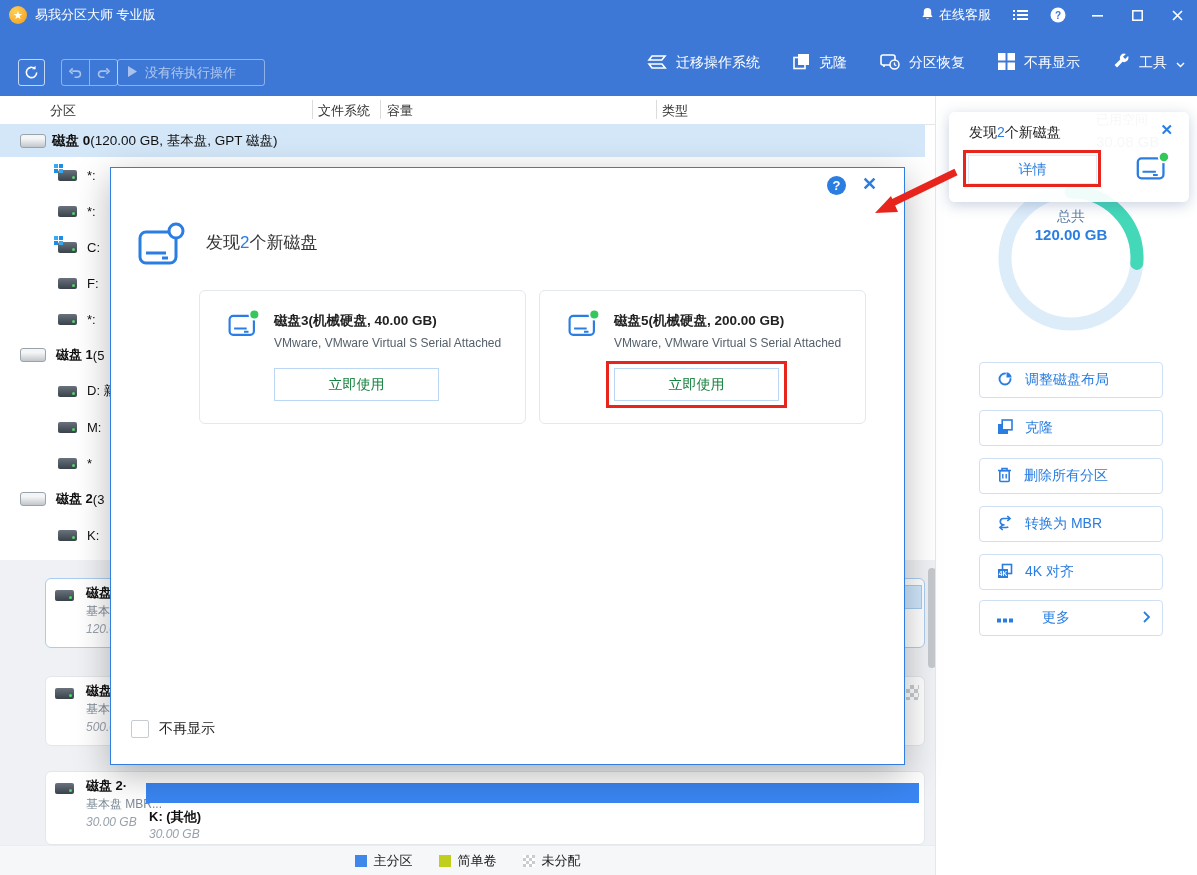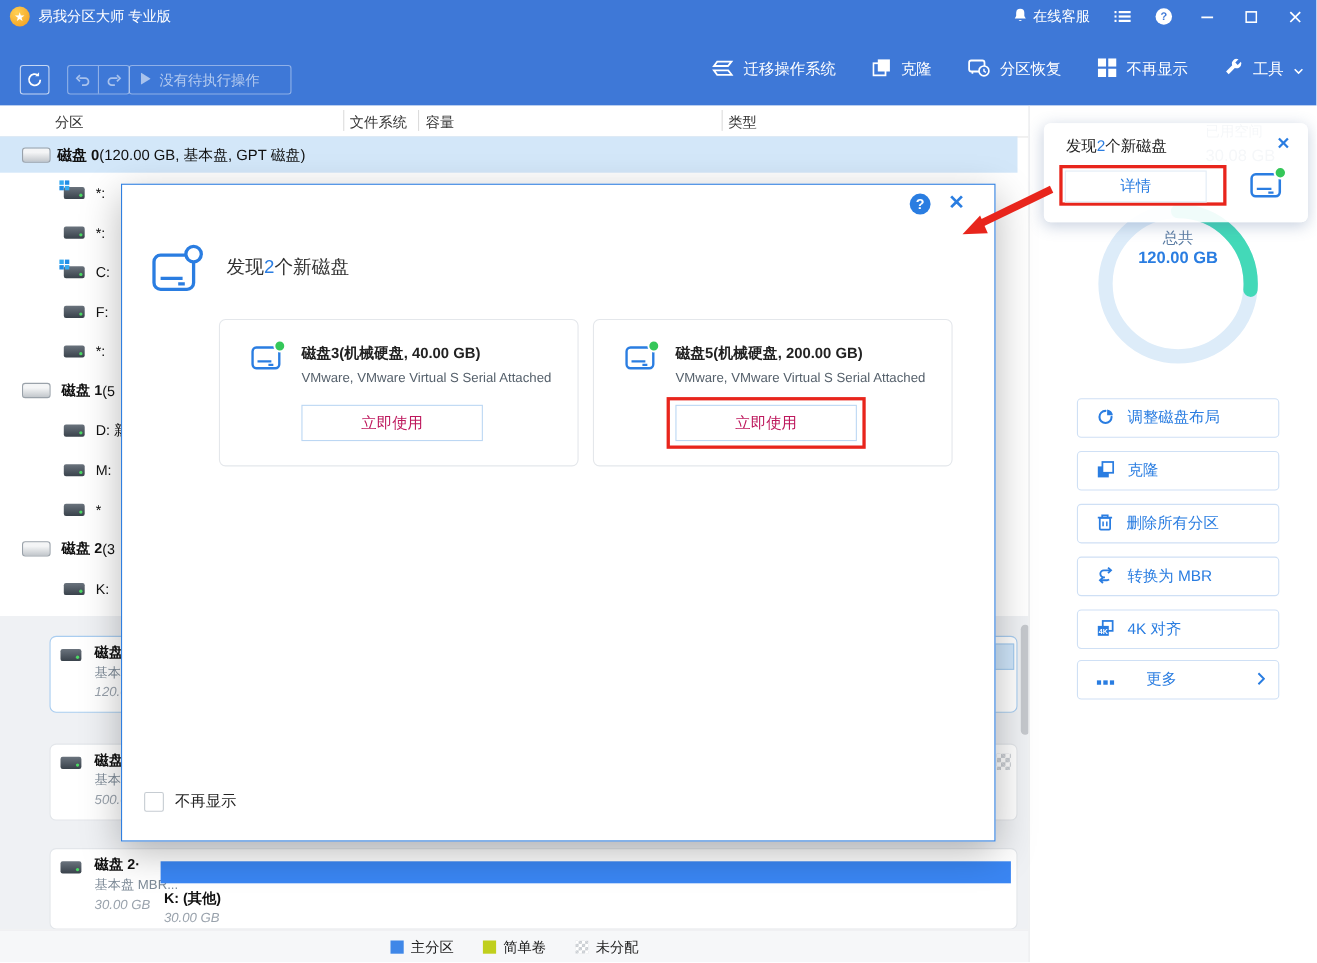--- a/index.html
+++ b/index.html
@@ -87,7 +87,7 @@
          border-radius:6px;box-shadow:0 3px 14px rgba(70,100,150,.30);z-index:5;}
   .popup-title{position:absolute;left:20px;top:12px;font-size:14px;color:#222;}
   .popup-close{position:absolute;right:16px;top:9px;color:#2a7de1;font-size:15px;font-weight:bold;cursor:pointer;}
-  .popup-red{position:absolute;left:14px;top:38px;width:152px;height:37px;border:3px solid #e8251c;box-sizing:border-box;}
+  .popup-red{position:absolute;left:14px;top:38px;width:138px;height:37px;border:3px solid #e8251c;box-sizing:border-box;}
   .popup-btn{position:absolute;left:2px;top:2px;width:127px;height:27px;border:1px solid #e2ebf5;background:#fff;
              color:#2a7de1;font-size:14px;display:flex;align-items:center;justify-content:center;cursor:pointer;}
   .popup-disk{position:absolute;right:17px;top:36px;}

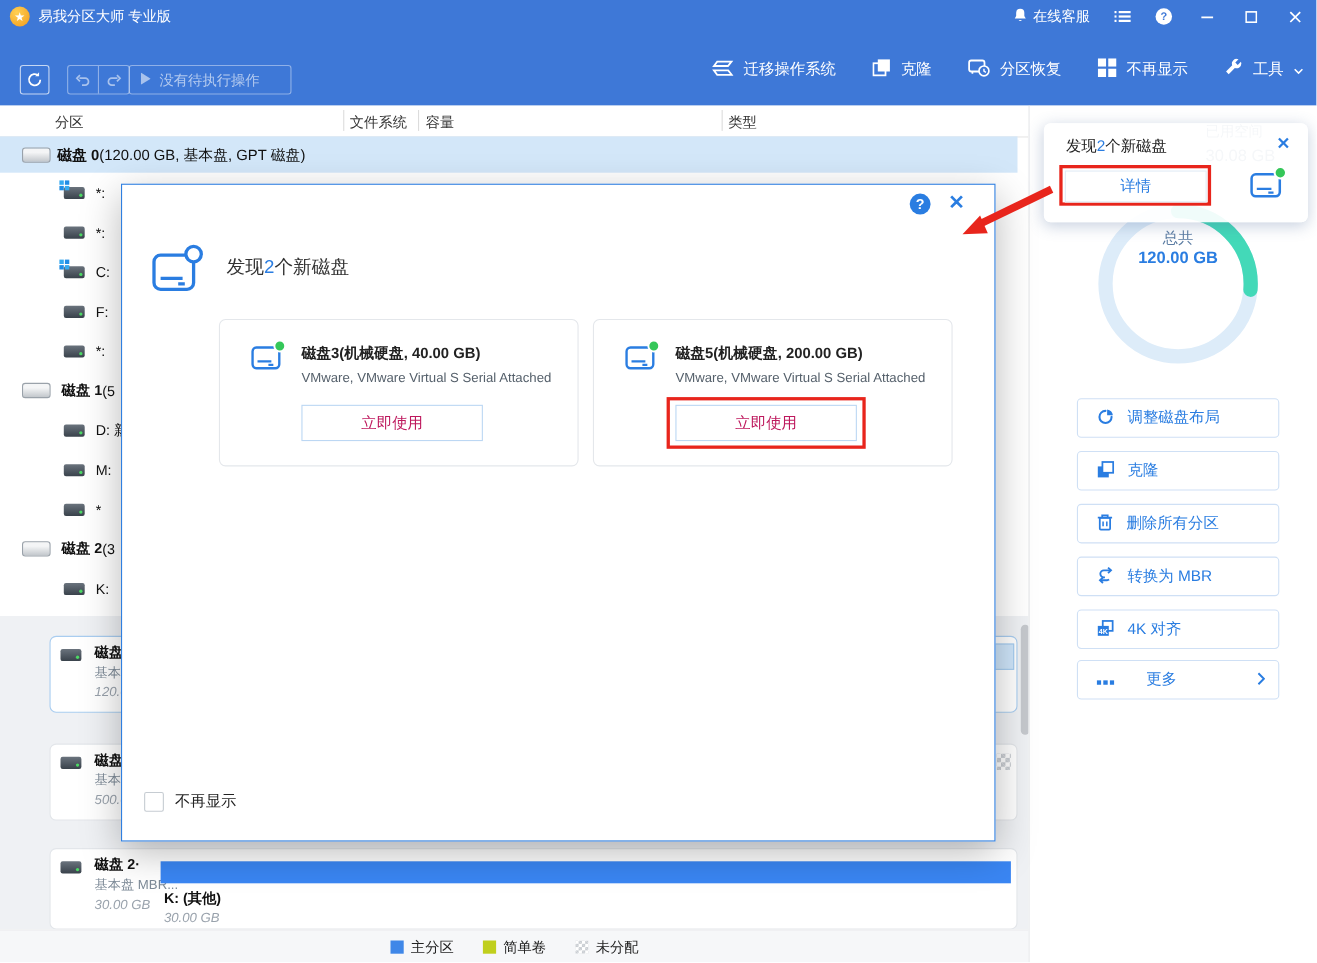--- a/index.html
+++ b/index.html
@@ -105,7 +105,7 @@
   .mc-title{position:absolute;left:74px;top:21px;font-size:13.5px;font-weight:bold;color:#222;}
   .mc-sub{position:absolute;left:74px;top:45px;font-size:12px;color:#55606b;}
   .mc-btn{position:absolute;left:74px;top:77px;width:165px;height:33px;border:1px solid #bcd7f3;background:#fff;
-          color:#be185d;font-size:14px;display:flex;align-items:center;justify-content:center;cursor:pointer;box-sizing:border-box;}
+          color:#15803d;font-size:14px;display:flex;align-items:center;justify-content:center;cursor:pointer;box-sizing:border-box;}
   .mc-red{position:absolute;left:66px;top:70px;width:181px;height:47px;border:3px solid #e8251c;
           box-sizing:border-box;pointer-events:none;}
   .modal-dontshow{position:absolute;left:20px;top:552px;display:flex;align-items:center;gap:10px;

